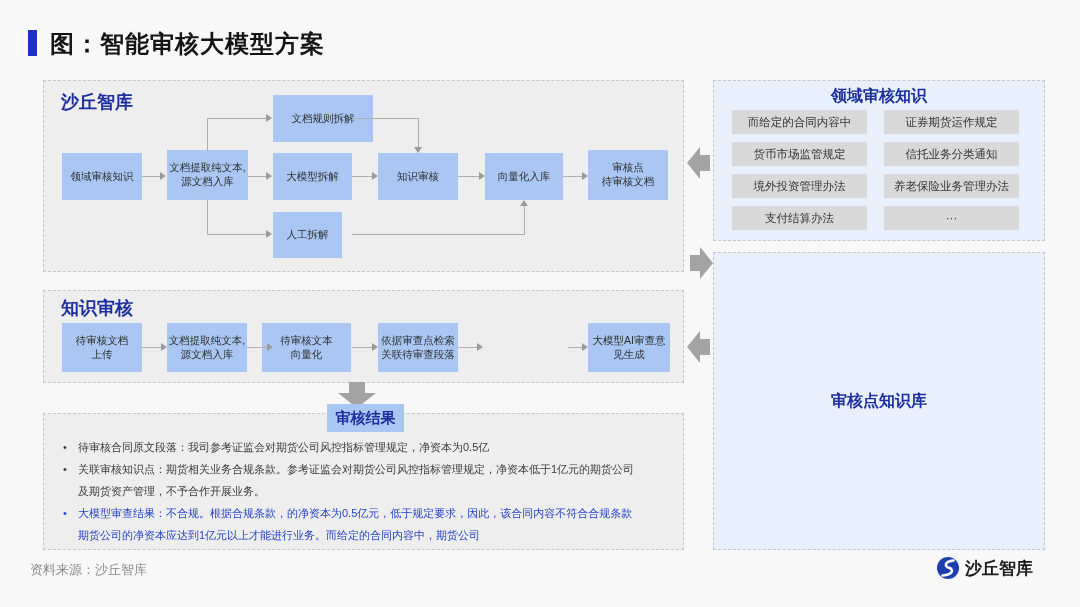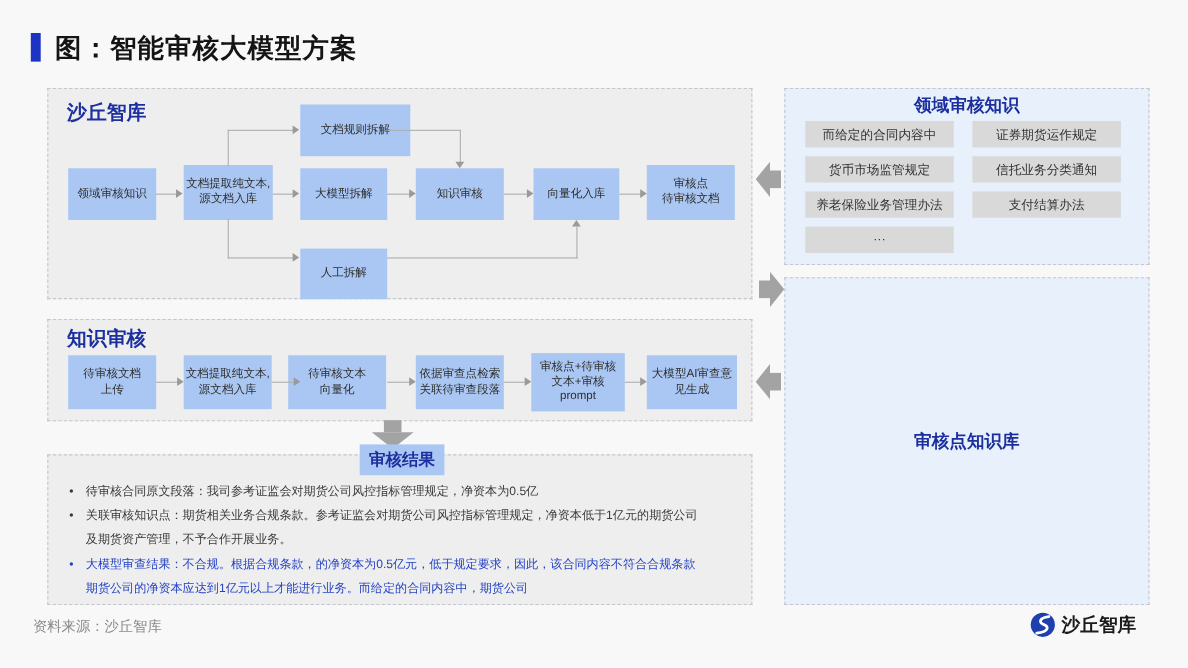--- a/index.html
+++ b/index.html
@@ -172,6 +172,7 @@
     <div class="gbox">证券期货运作规定</div>
     <div class="gbox">货币市场监管规定</div>
     <div class="gbox">信托业务分类通知</div>
+    <div class="gbox">境外投资管理办法</div>
     <div class="gbox">养老保险业务管理办法</div>
     <div class="gbox">支付结算办法</div>
     <div class="gbox">···</div>

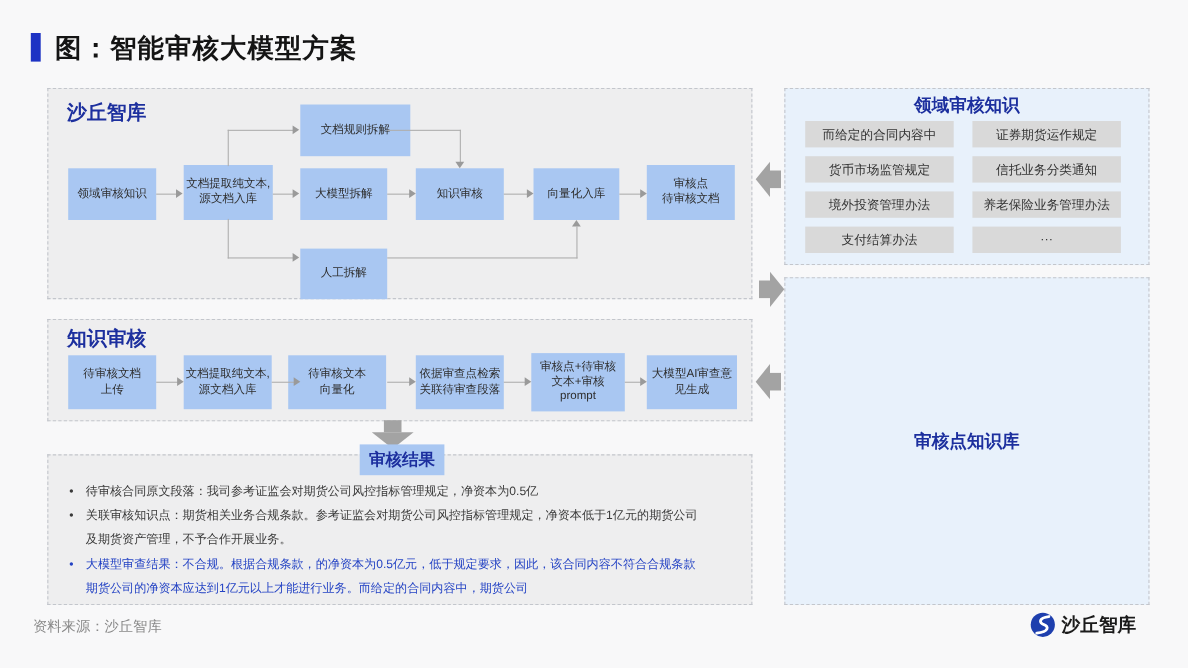--- a/index.html
+++ b/index.html
@@ -94,7 +94,7 @@
 源文档入库</div>
   <div class="fbox" style="left:273px;top:95px;width:100px;height:47px;">文档规则拆解</div>
   <div class="fbox" style="left:273px;top:153px;width:79px;height:47px;">大模型拆解</div>
-  <div class="fbox" style="left:273px;top:226px;width:79px;height:46px;">人工拆解</div>
+  <div class="fbox" style="left:273px;top:212px;width:69px;height:46px;">人工拆解</div>
   <div class="fbox" style="left:378px;top:153px;width:80px;height:47px;">知识审核</div>
   <div class="fbox" style="left:485px;top:153px;width:78px;height:47px;">向量化入库</div>
   <div class="fbox" style="left:588px;top:150px;width:80px;height:50px;">审核点

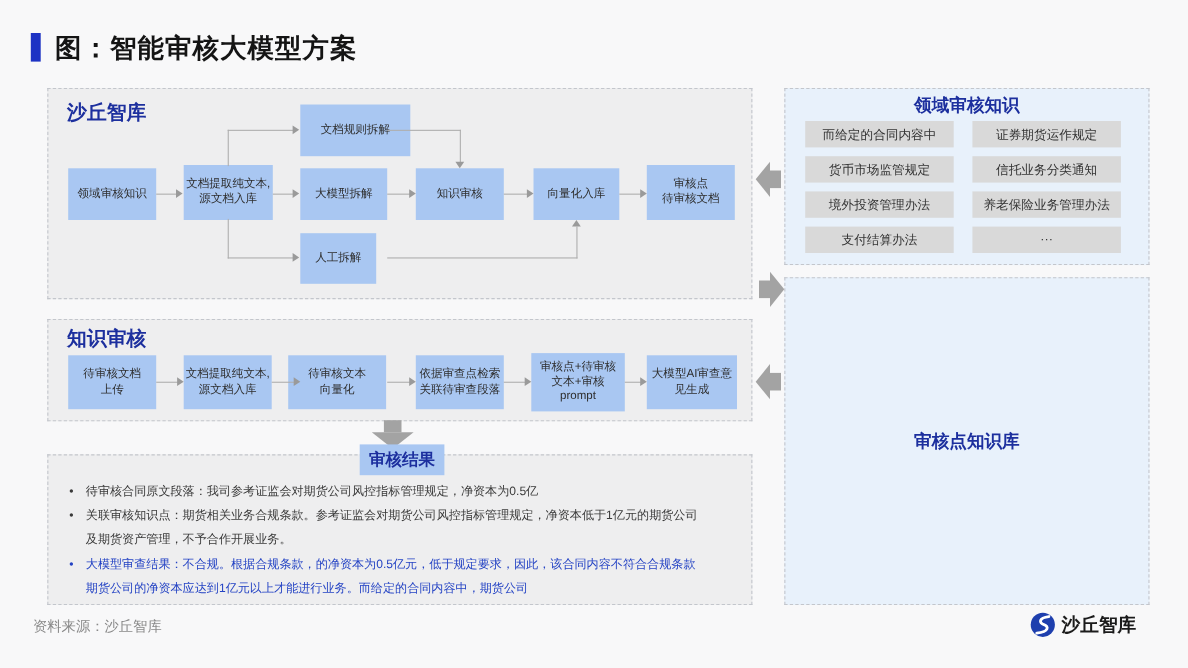--- a/index.html
+++ b/index.html
@@ -134,9 +134,6 @@
 向量化</div>
   <div class="fbox" style="left:378px;top:323px;width:80px;height:49px;">依据审查点检索
 关联待审查段落</div>
-  <div class="fbox" style="left:483px;top:321px;width:85px;height:53px;">审核点+待审核
-文本+审核
-prompt</div>
   <div class="fbox" style="left:588px;top:323px;width:82px;height:49px;">大模型AI审查意
 见生成</div>
 

